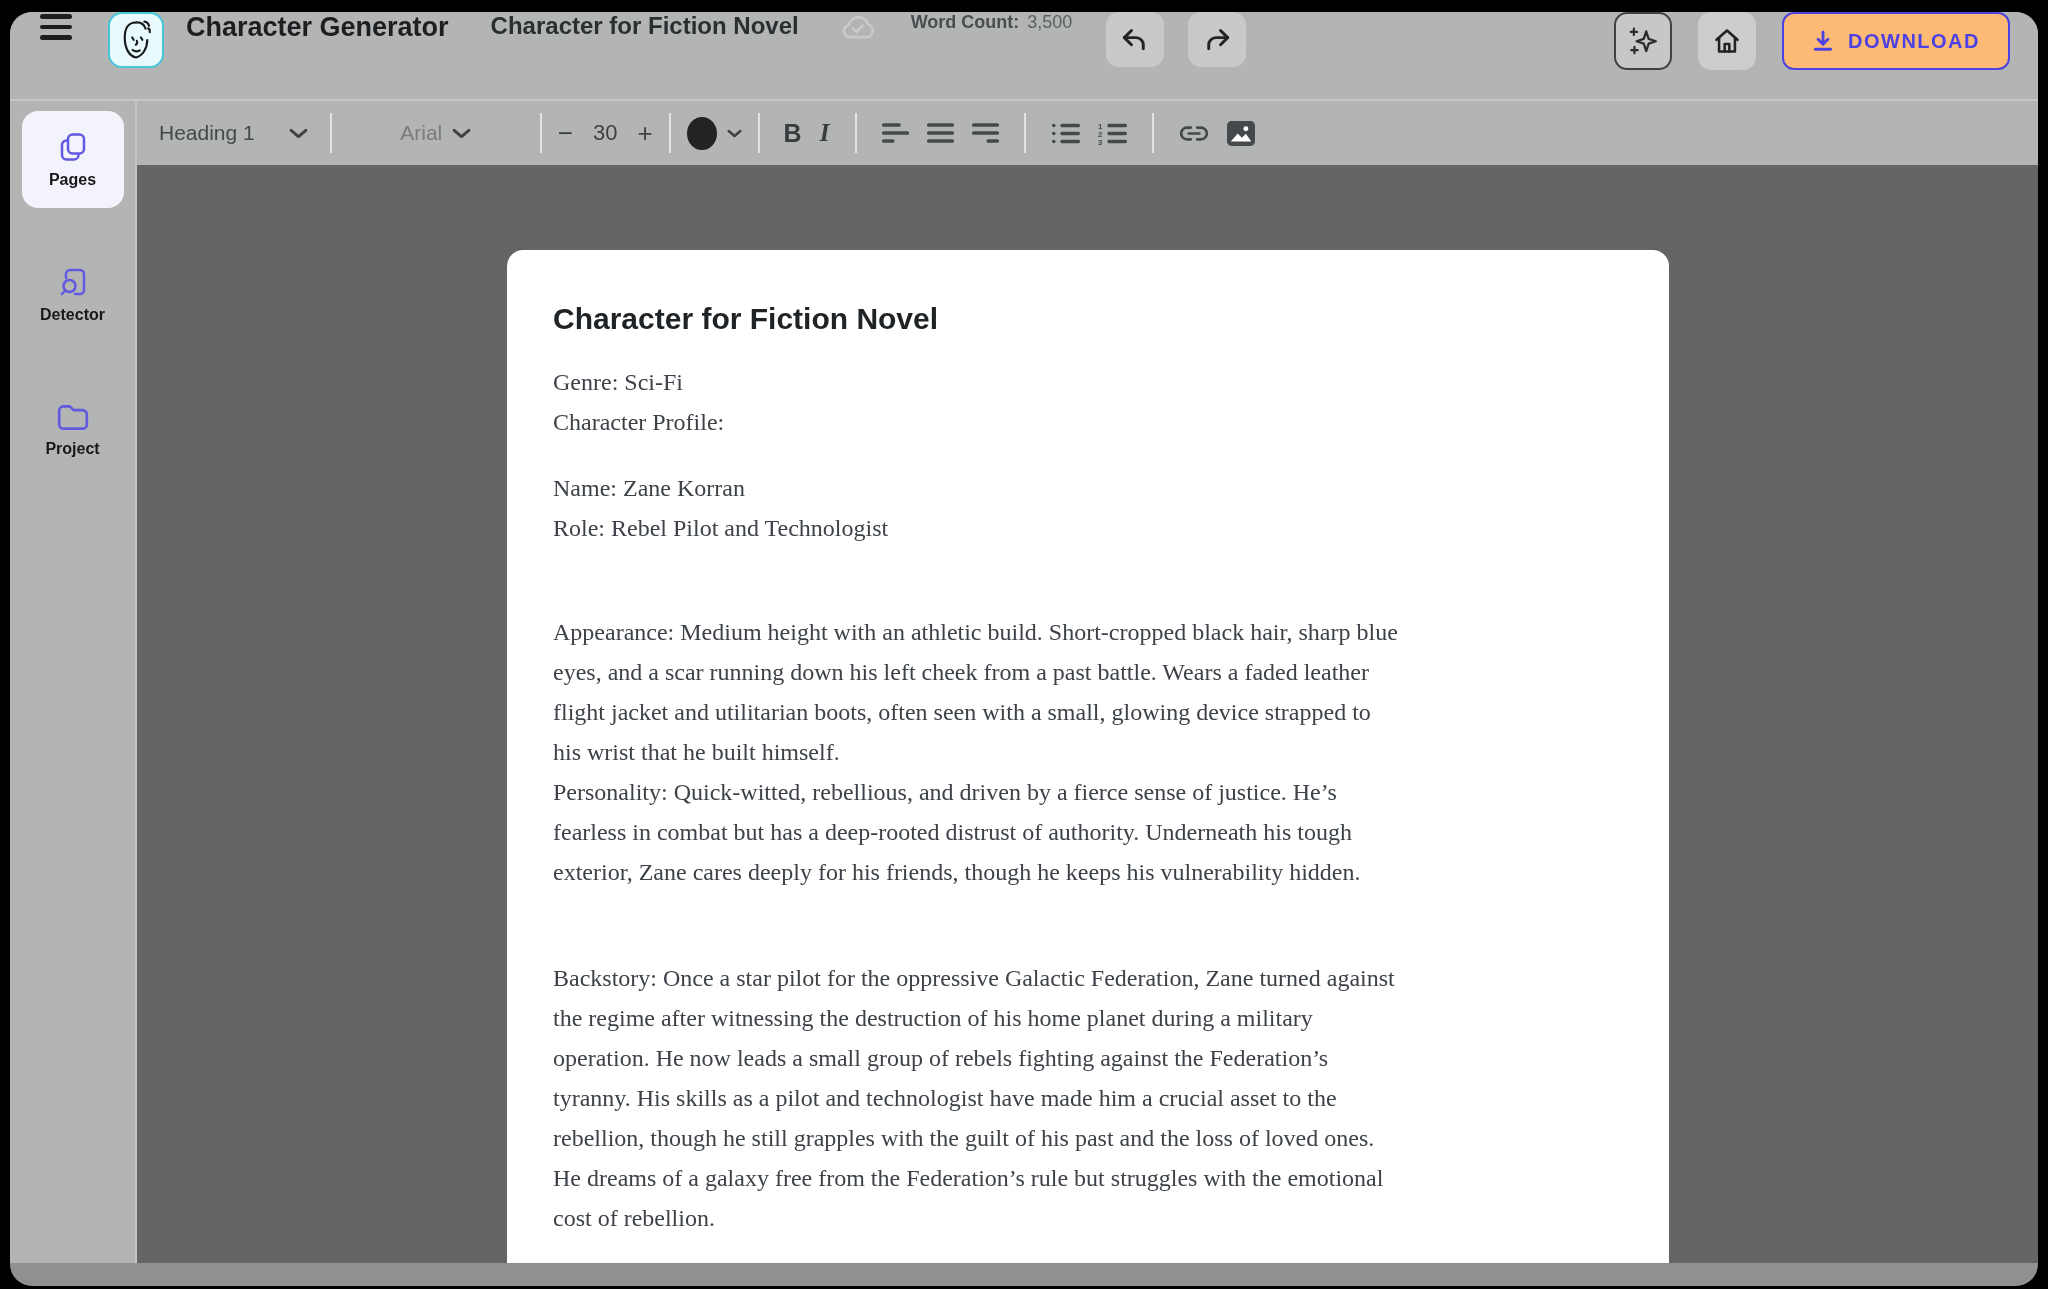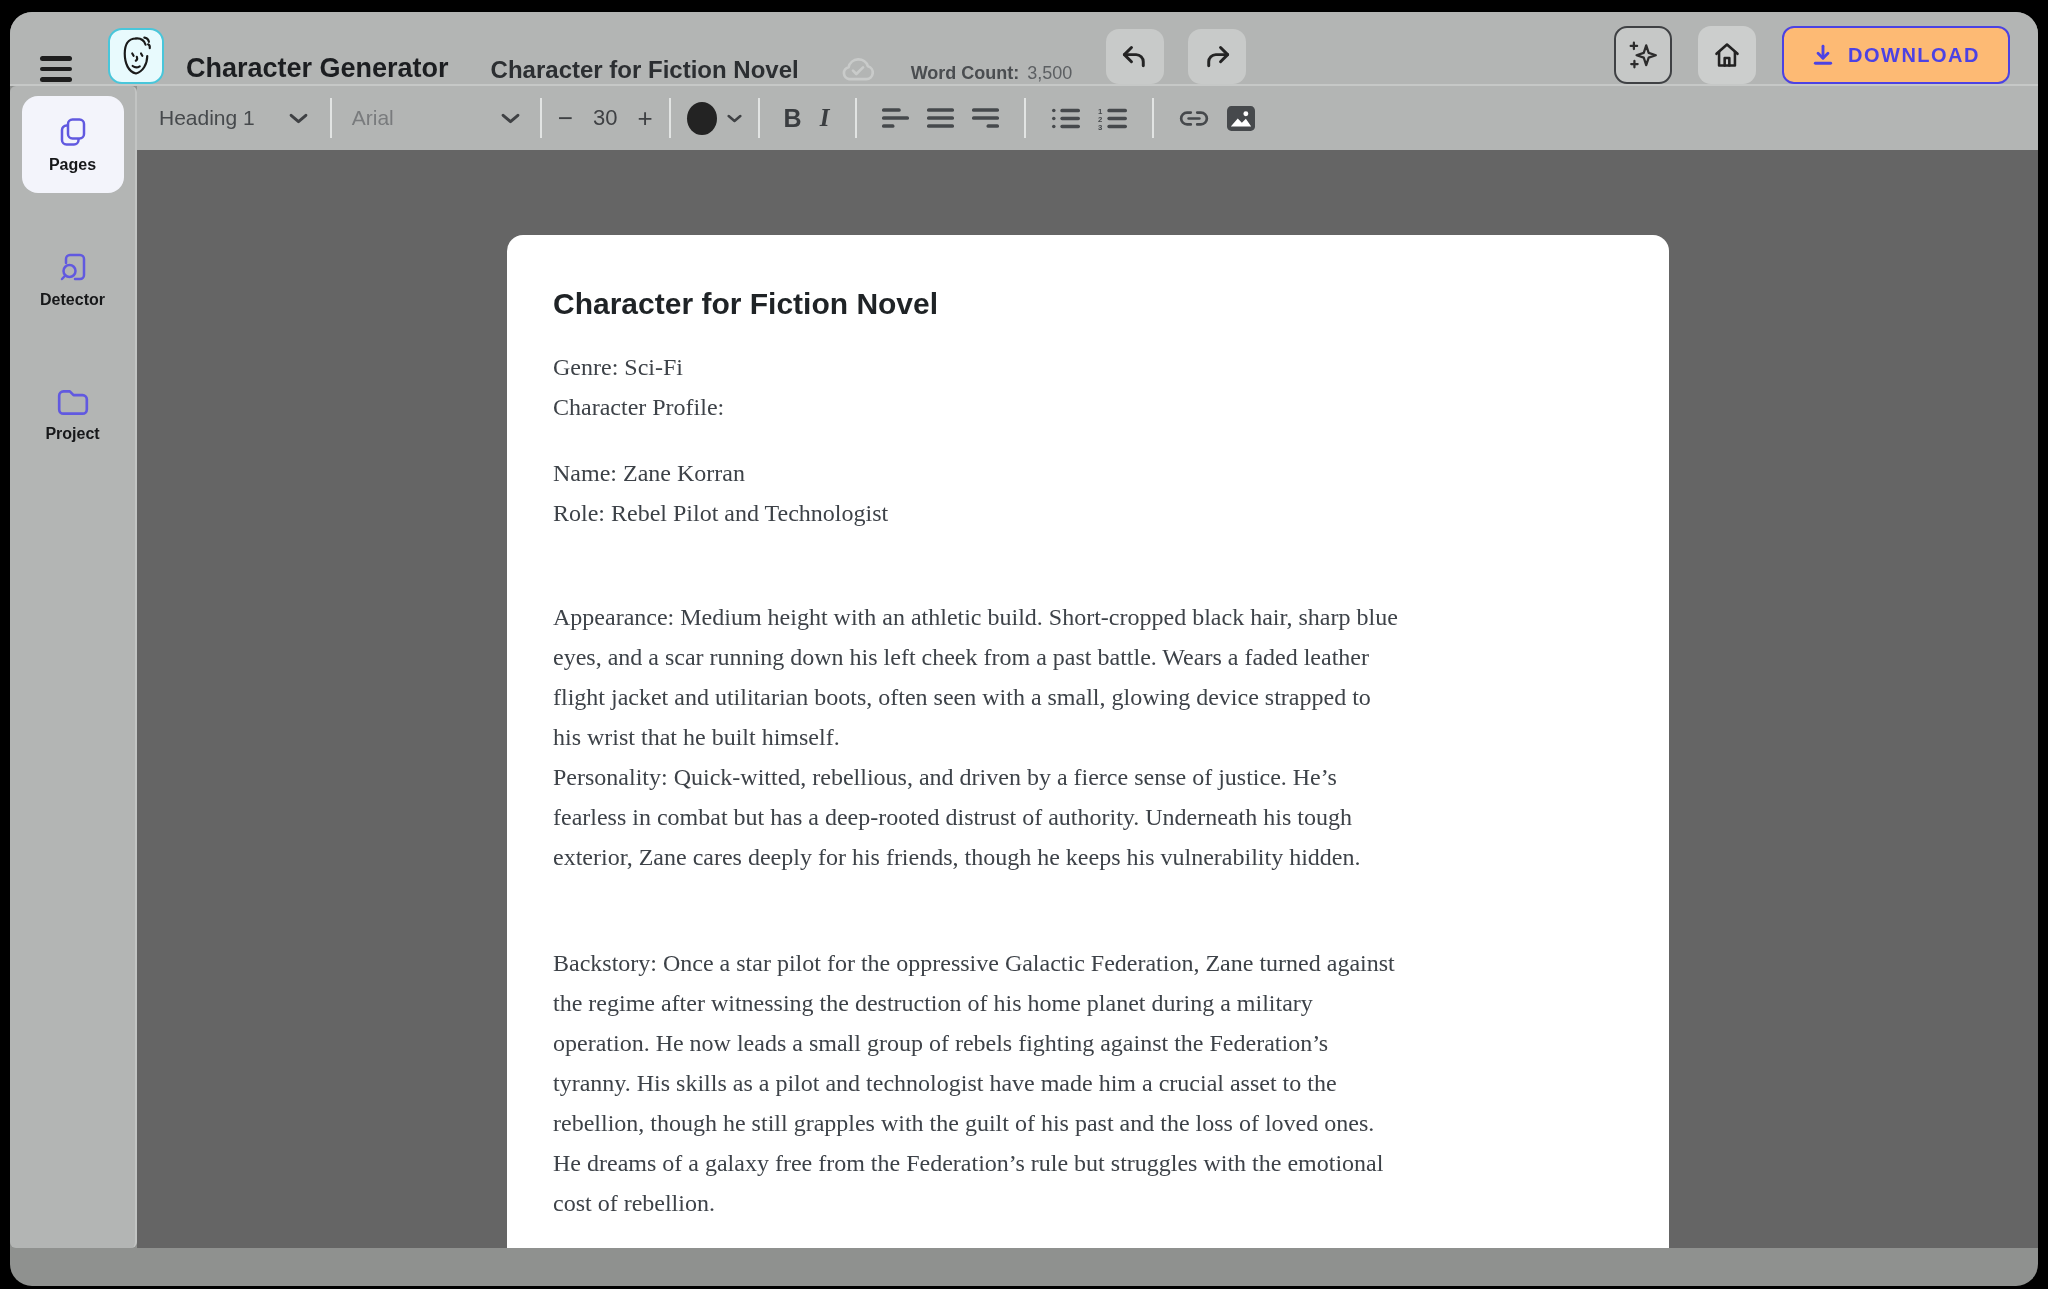--- a/index.html
+++ b/index.html
@@ -5,7 +5,7 @@
   html,body{margin:0;padding:0;width:2048px;height:1289px;background:#000;font-family:"Liberation Sans",sans-serif;-webkit-font-smoothing:antialiased;}
   .window{position:absolute;left:10px;top:12px;width:2028px;height:1274px;border-radius:22px;background:#8f918f;overflow:hidden;}
   
-  .header{height:74px;background:#b3b5b4;border-bottom:2px solid #c6c8c7;display:flex;align-items:flex-end;padding:0 28px 0 30px;box-sizing:border-box;}
+  .header{height:89px;background:#b3b5b4;border-bottom:2px solid #c6c8c7;display:flex;align-items:flex-start;padding:0 28px 0 30px;box-sizing:border-box;}
   .hamburger{width:38px;height:30px;display:flex;flex-direction:column;justify-content:center;gap:6px;cursor:pointer;margin-right:30px;}
   .hamburger span{display:block;width:32px;height:4.5px;border-radius:3px;background:#1e1e1e;}
   .logo{width:56px;height:56px;border-radius:14px;background:#e8fafd;border:2.5px solid #49c6da;display:flex;align-items:center;justify-content:center;margin-right:22px;box-sizing:border-box;}

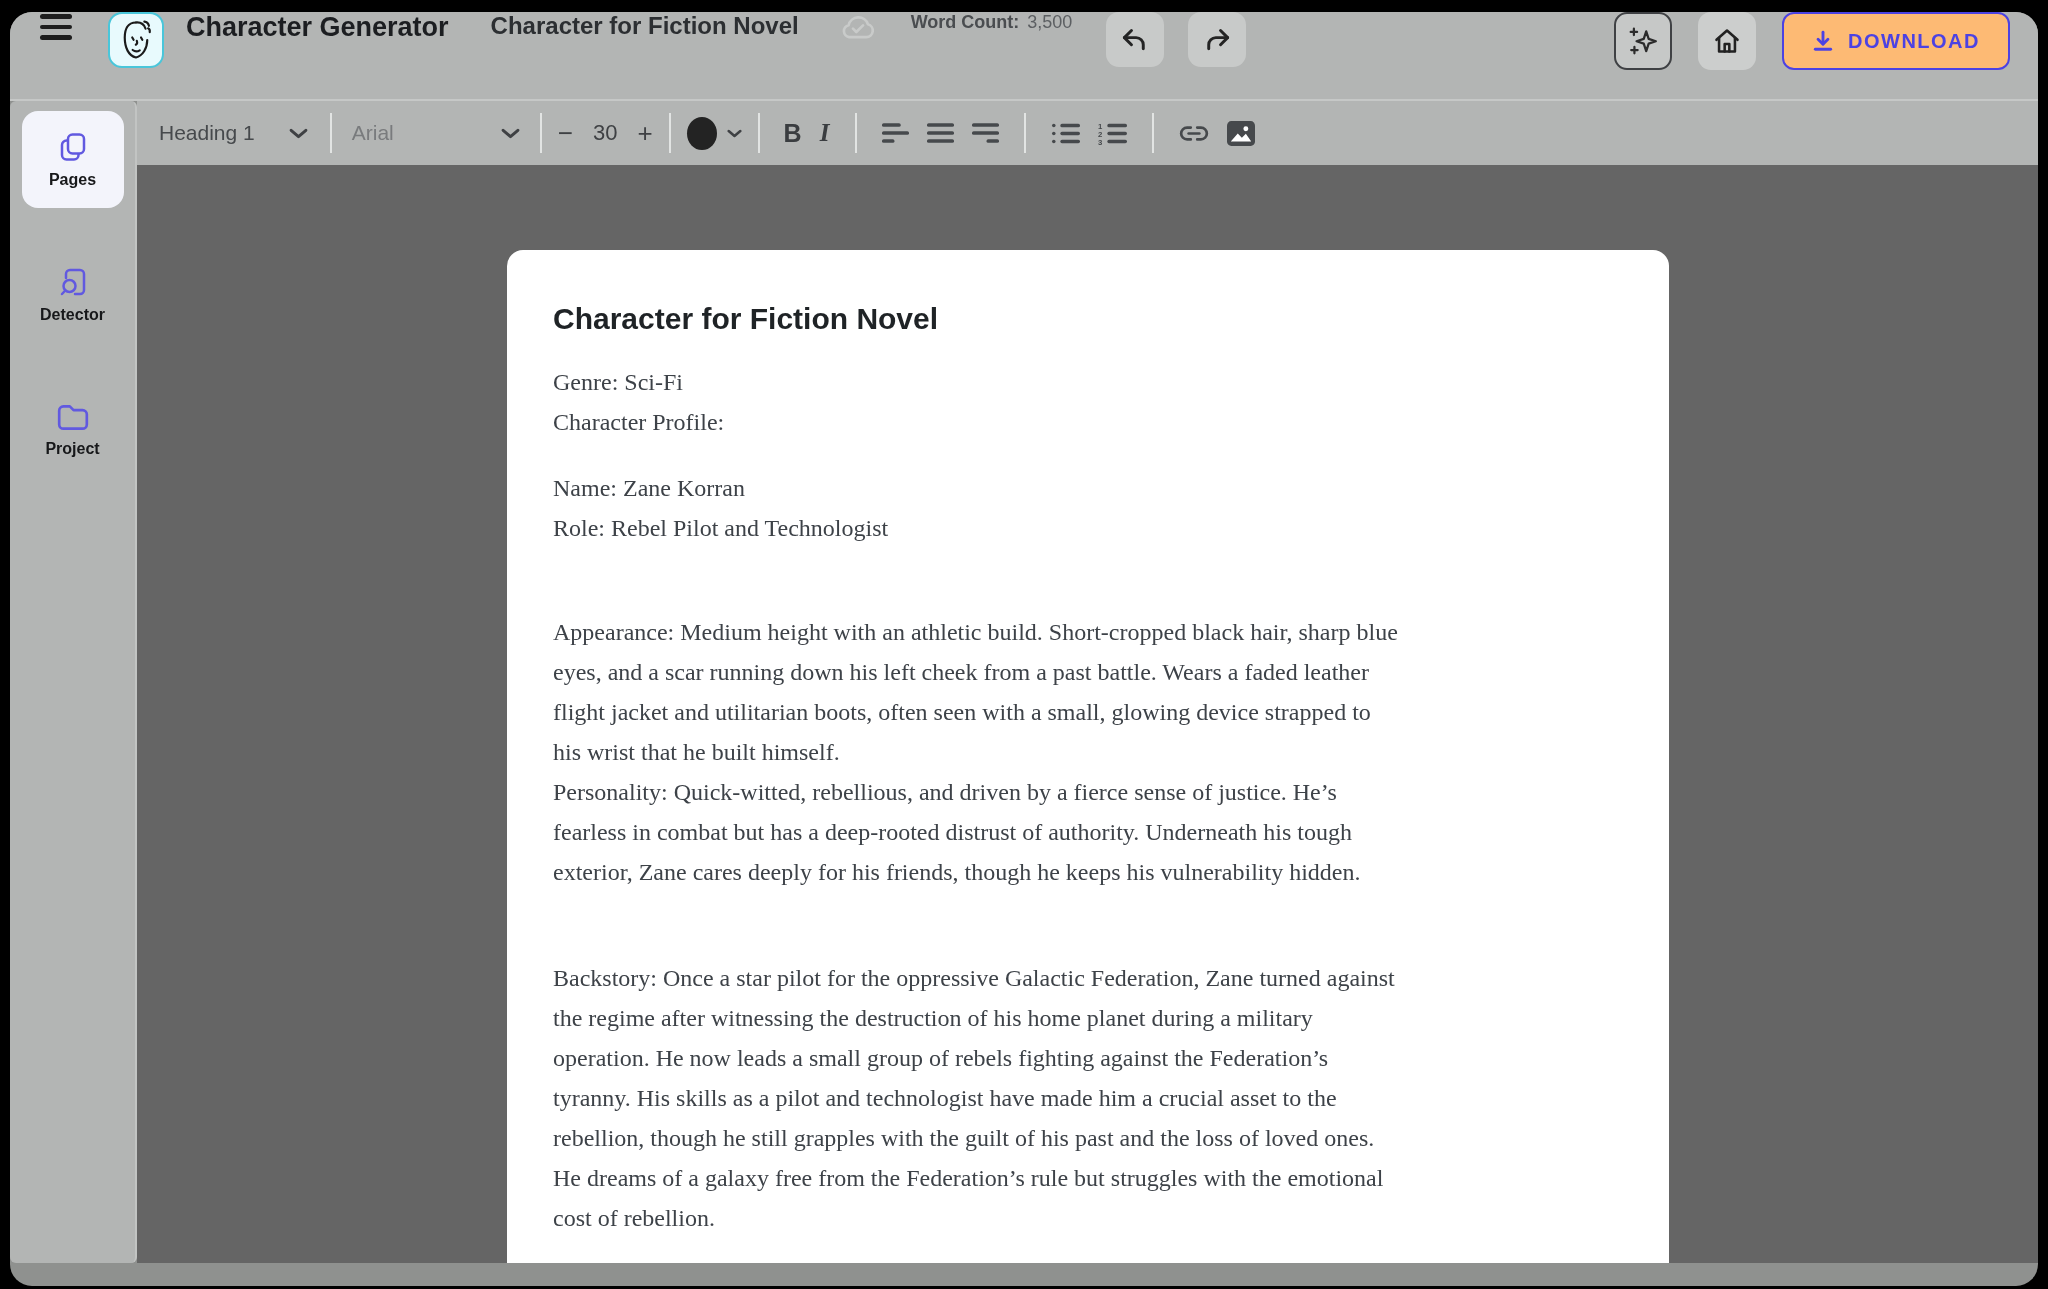--- a/index.html
+++ b/index.html
@@ -33,7 +33,7 @@
   .tb-sep{width:2px;height:40px;background:#e2e4e3;margin:0 16px;flex:none;}
   .tb-item{display:flex;align-items:center;gap:10px;cursor:pointer;color:#45484b;}
   .tb-style{font-size:21px;font-weight:500;color:#46494c;gap:34px;padding:0 6px;}
-  .tb-font{font-size:21px;color:#797b7d;width:168px;justify-content:space-between;padding:0 4px;}
+  .tb-font{font-size:21px;color:#797b7d;width:168px;justify-content:center;padding:0 4px;}
   .tb-size{font-size:22px;color:#3f4144;gap:20px;font-weight:500;}
   .tb-size .pm{font-size:26px;line-height:1;cursor:pointer;}
   .color-dot{width:30px;height:33px;border-radius:50%;background:#232323;}

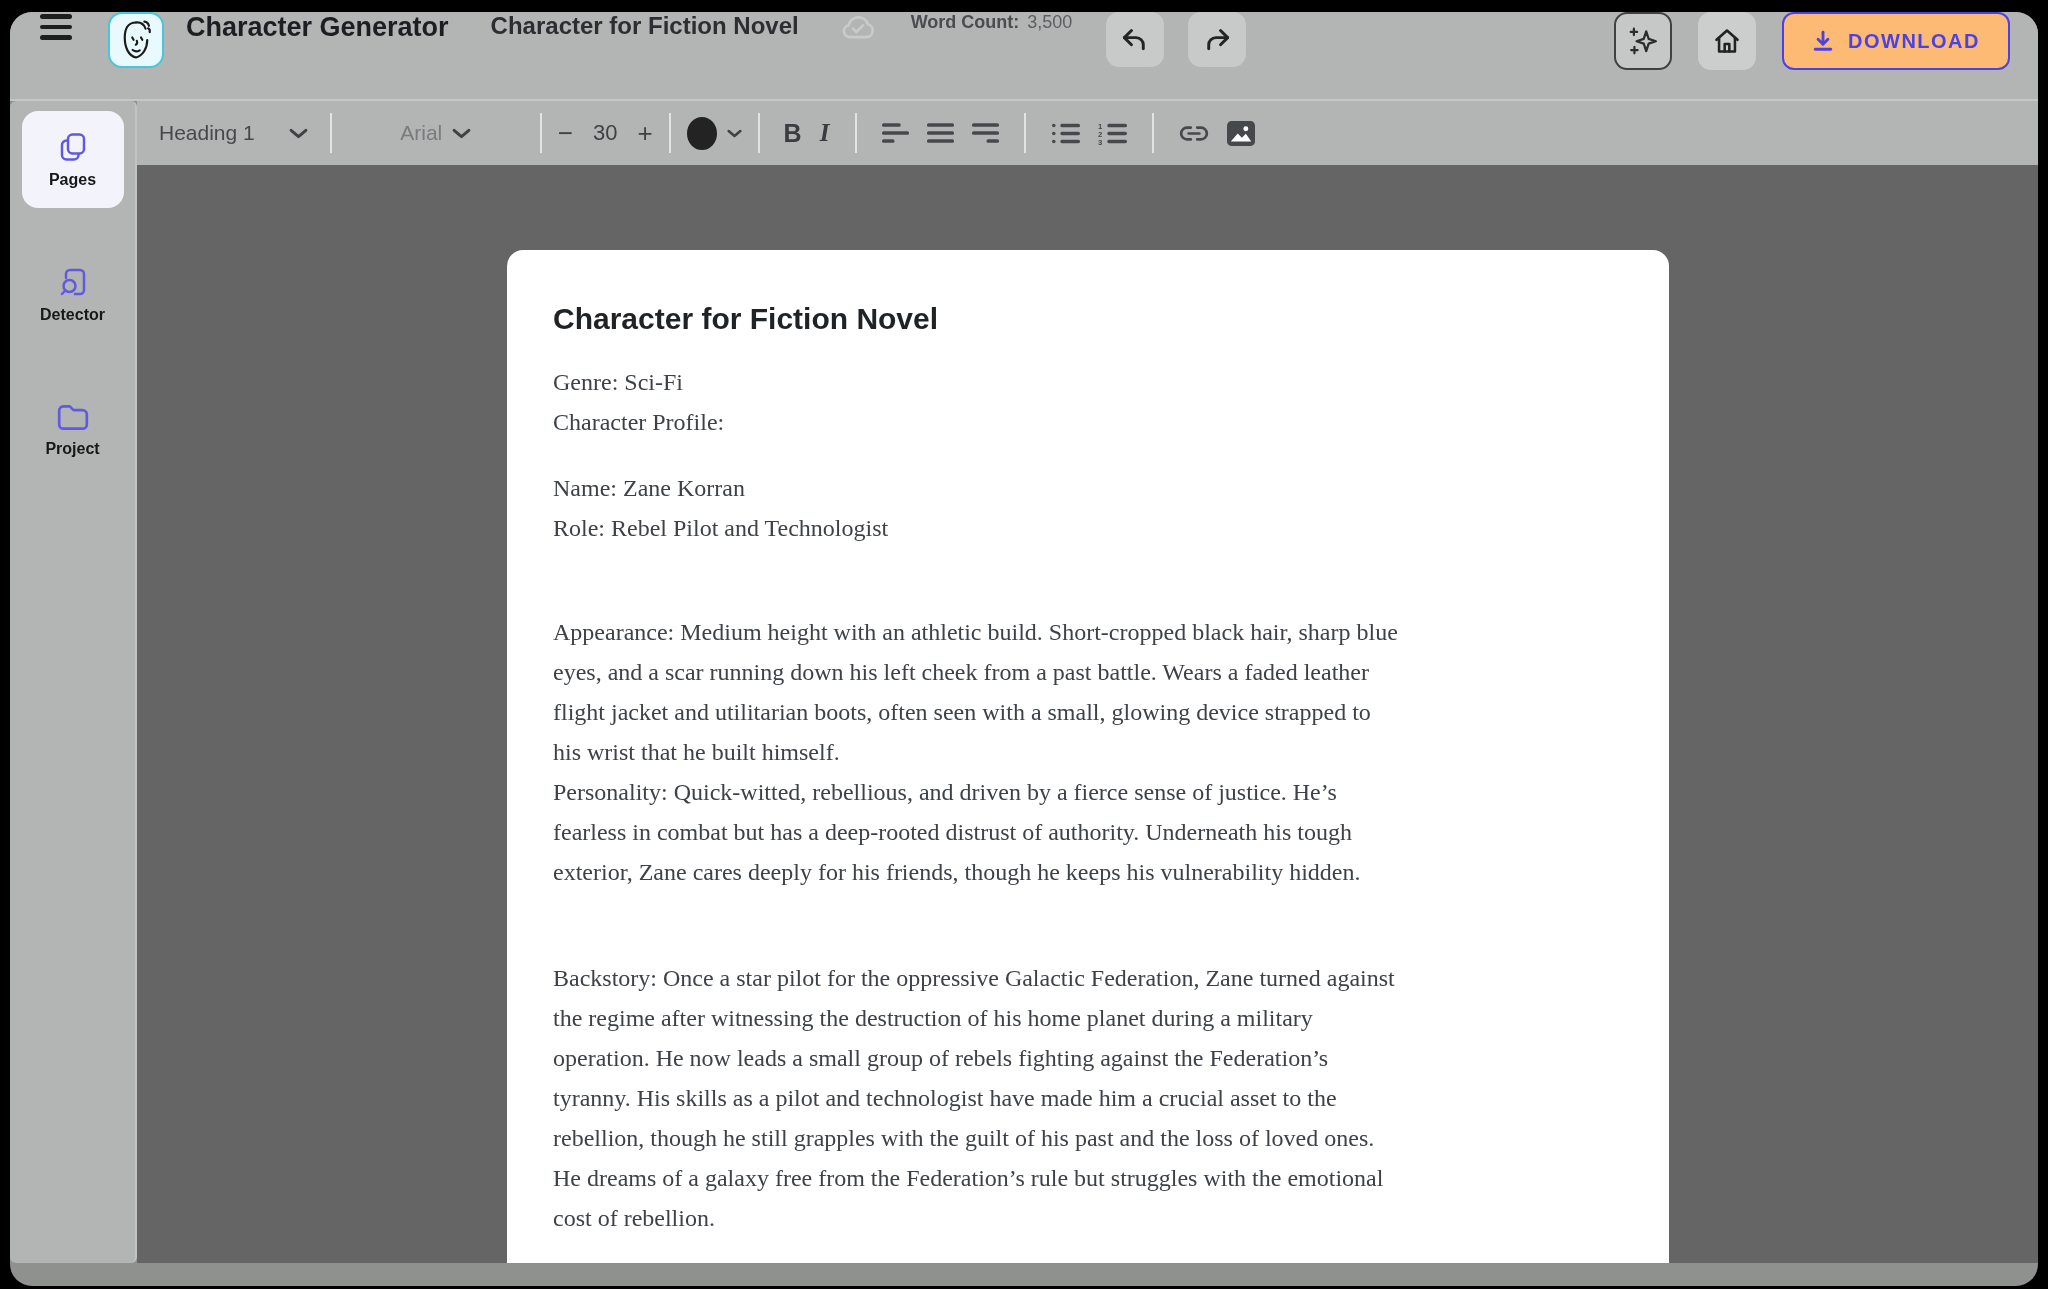--- a/index.html
+++ b/index.html
@@ -23,7 +23,7 @@
   .btn-download{height:58px;padding:0 28px;border-radius:12px;background:#fdba74;border:2.5px solid #4c42e3;color:#4c42e3;font-size:20px;font-weight:700;letter-spacing:1.5px;display:flex;align-items:center;gap:14px;cursor:pointer;font-family:inherit;}
   
   .main{display:flex;height:1162px;}
-  .sidebar{width:127px;background:#b3b5b4;border-right:2px solid #c2c4c3;box-sizing:border-box;display:flex;flex-direction:column;align-items:center;padding-top:10px;gap:38px;flex:none;border-radius:6px;}
+  .sidebar{width:127px;background:#b3b5b4;border-right:2px solid #c2c4c3;box-sizing:border-box;display:flex;flex-direction:column;align-items:center;padding-top:10px;gap:38px;flex:none;}
   .side-item{width:102px;height:97px;border-radius:16px;display:flex;flex-direction:column;align-items:center;justify-content:center;gap:8px;cursor:pointer;}
   .side-item.active{background:#f3f4fb;}
   .side-item .lbl{font-size:16px;font-weight:700;color:#17181a;}

